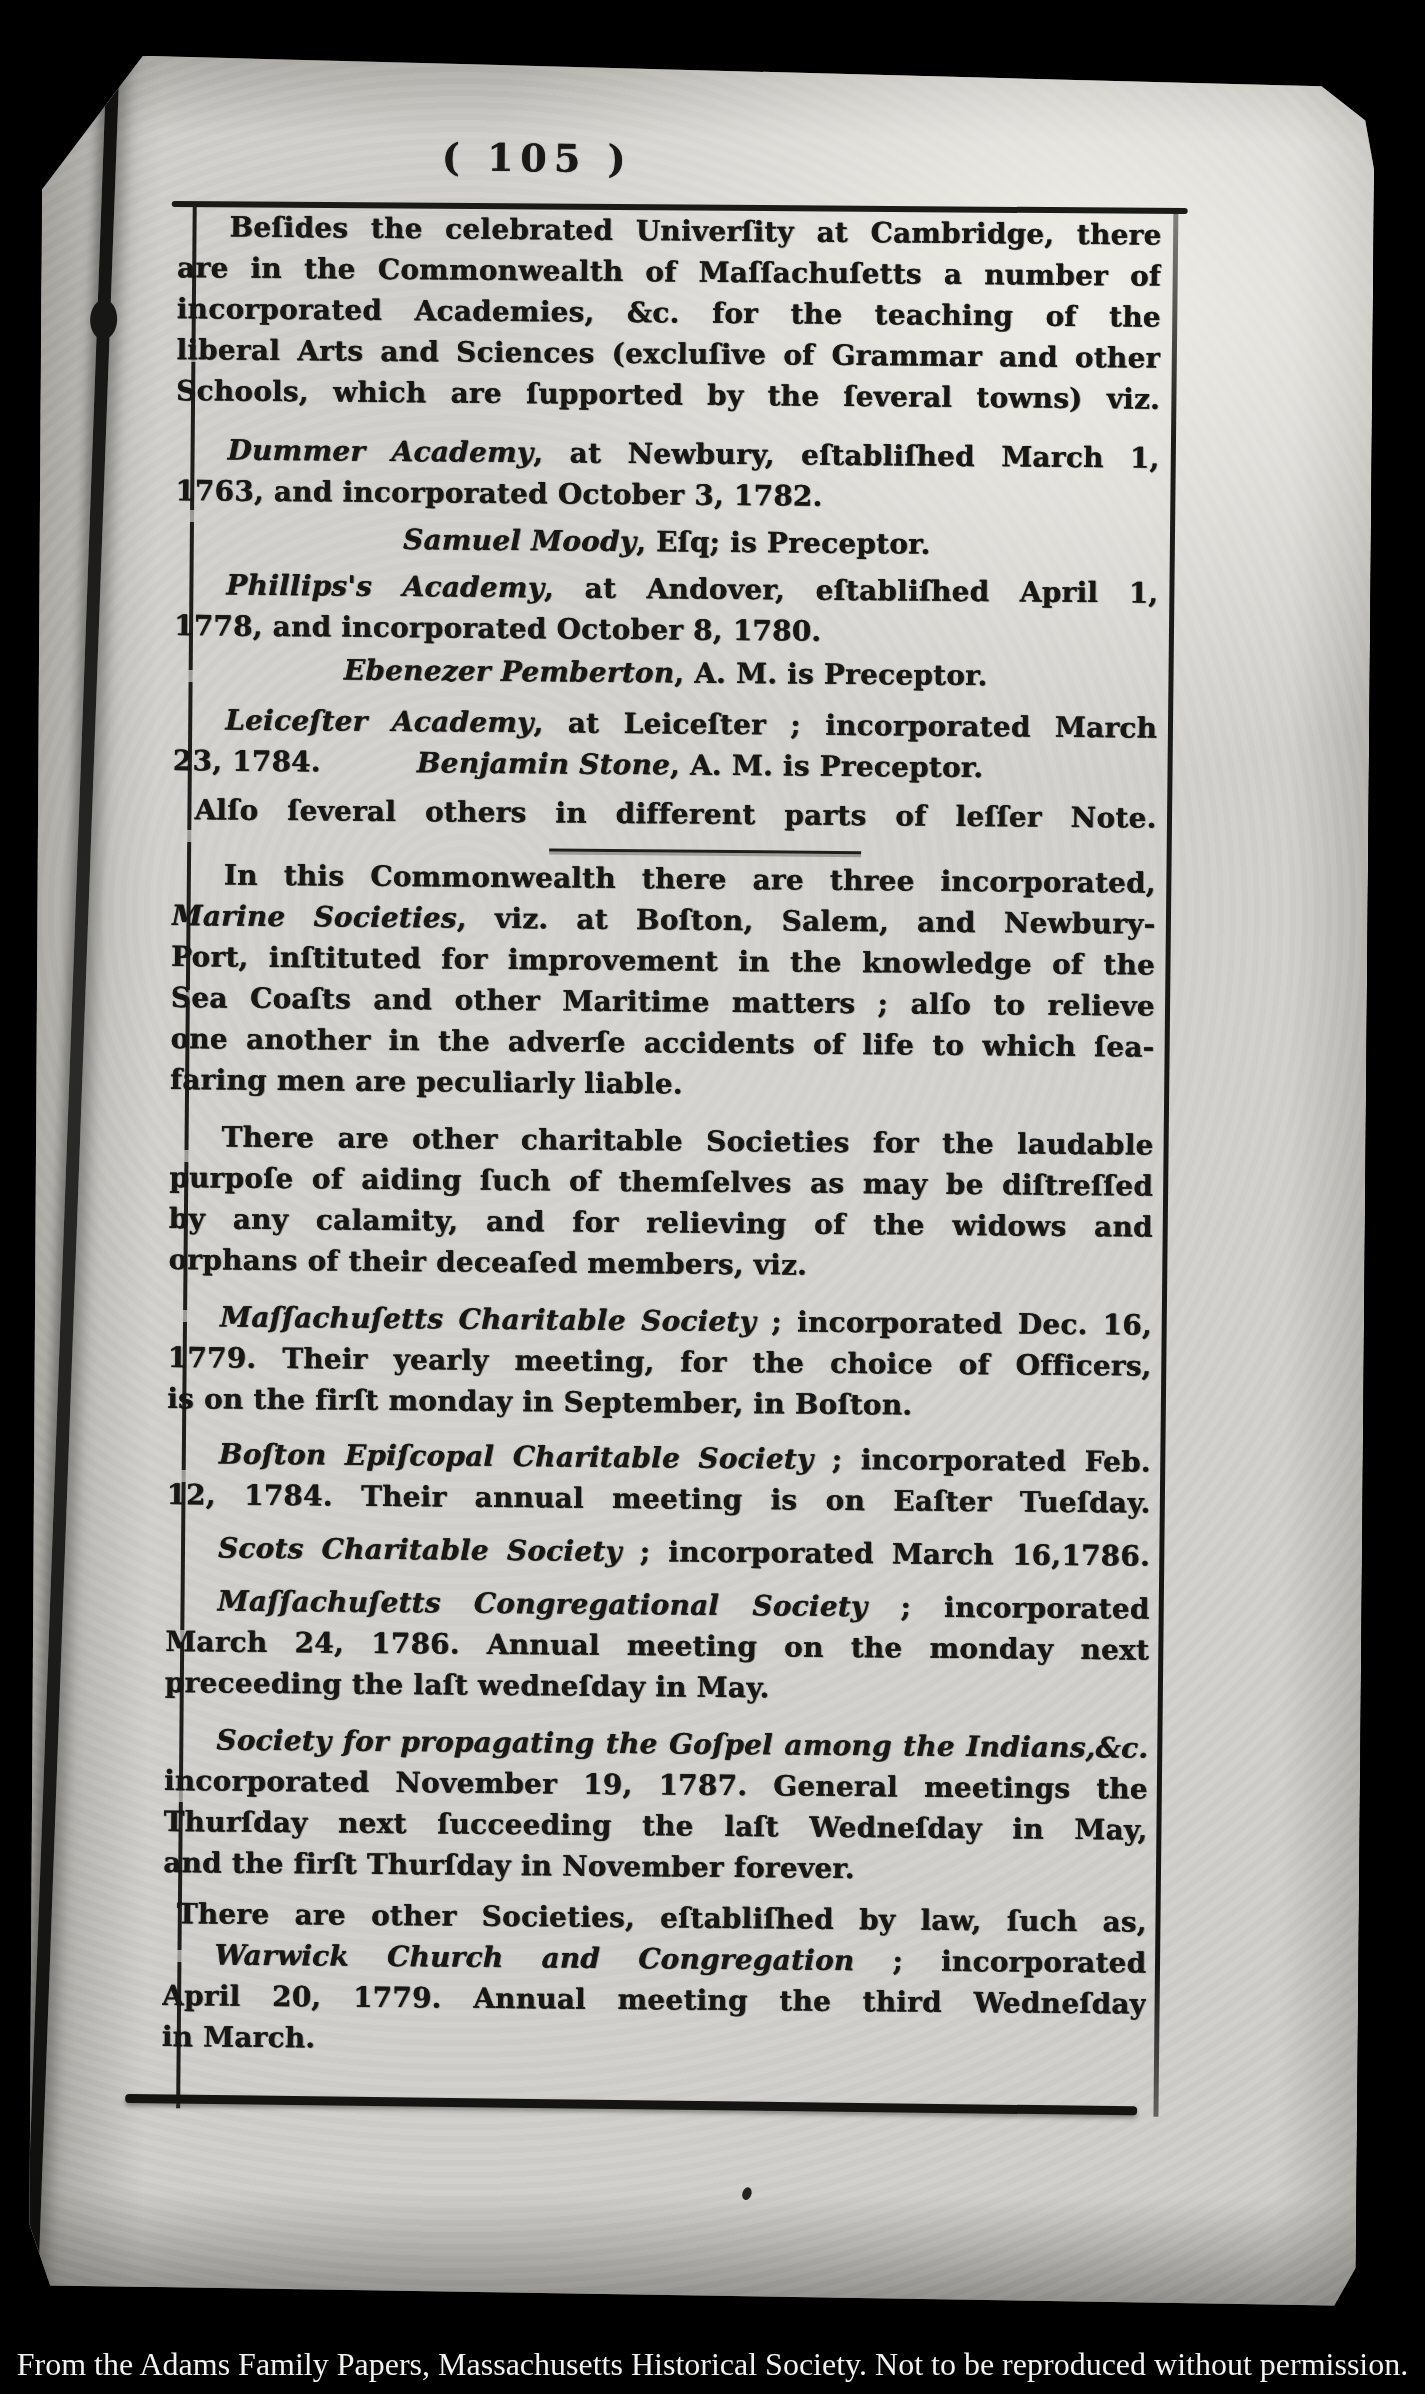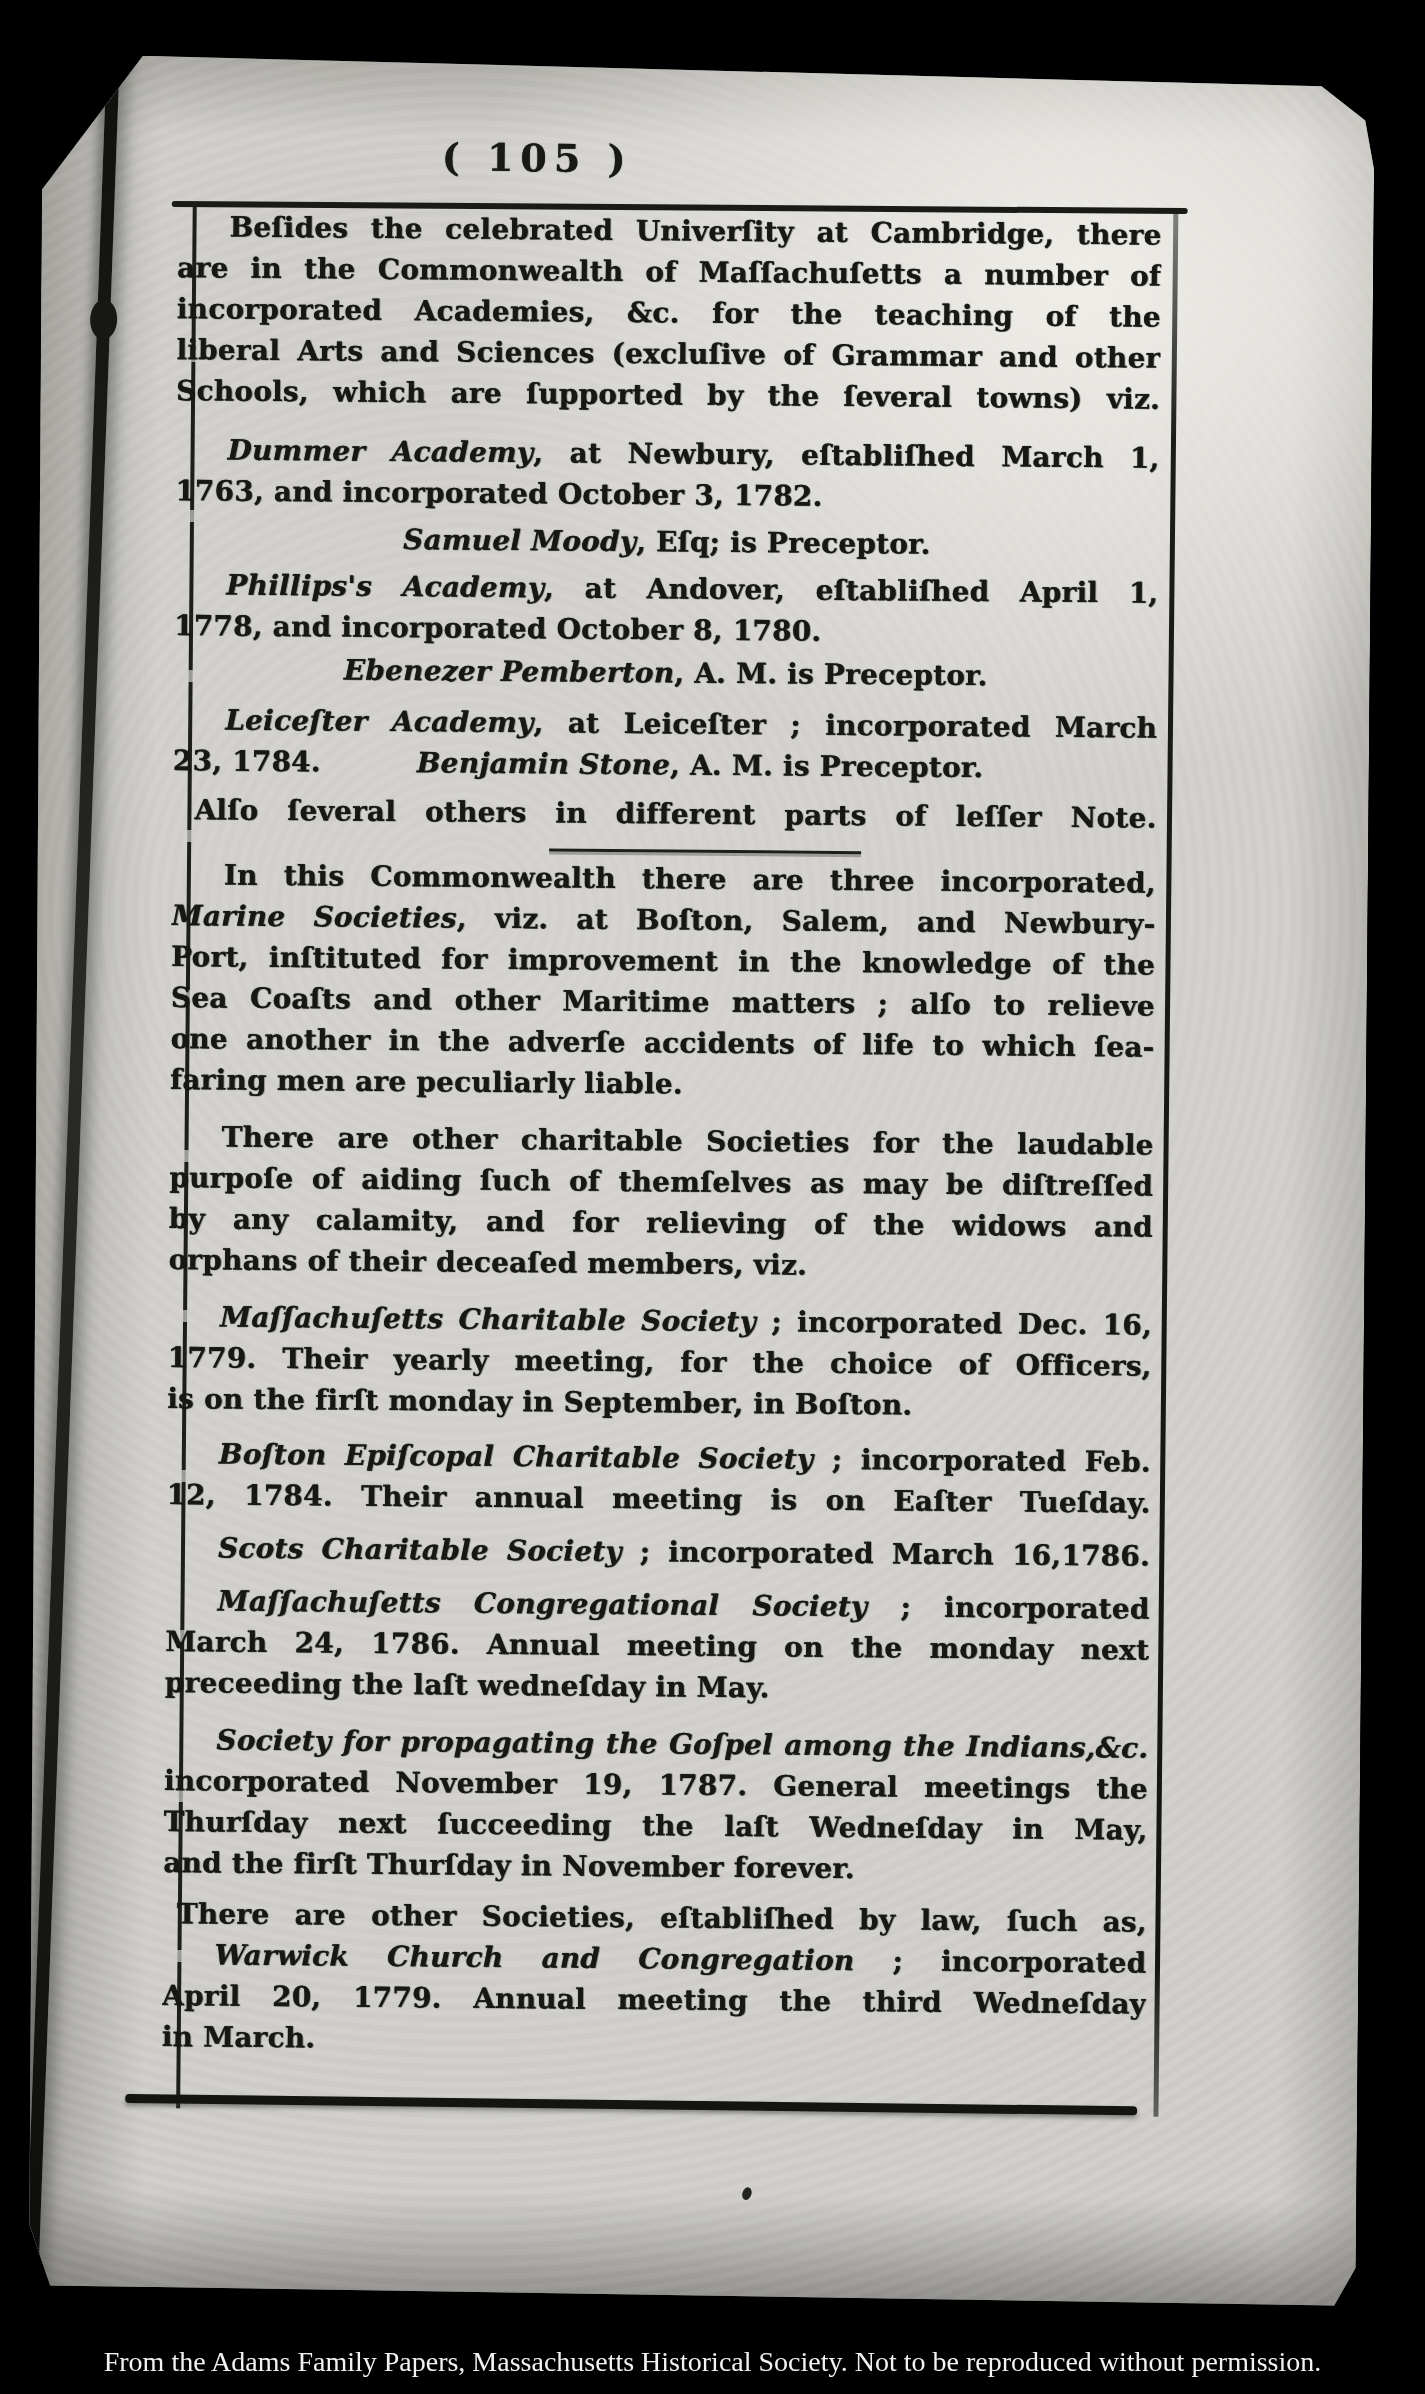--- a/index.html
+++ b/index.html
@@ -69,7 +69,7 @@
     background:#23231f;border-radius:50%;transform:rotate(18deg);}
   .caption{
     position:absolute;left:0;top:2346px;width:1425px;text-align:center;
-    font-family:"Liberation Serif", serif;font-size:28px;color:#f2f2f0;
+    font-family:"Liberation Serif", serif;font-size:32px;color:#f2f2f0;
   }
 </style>
 </head>

